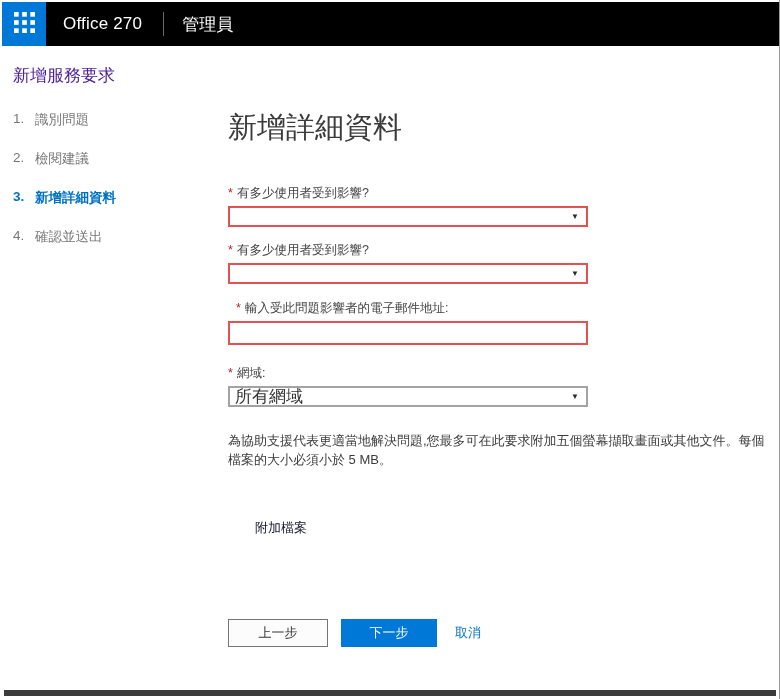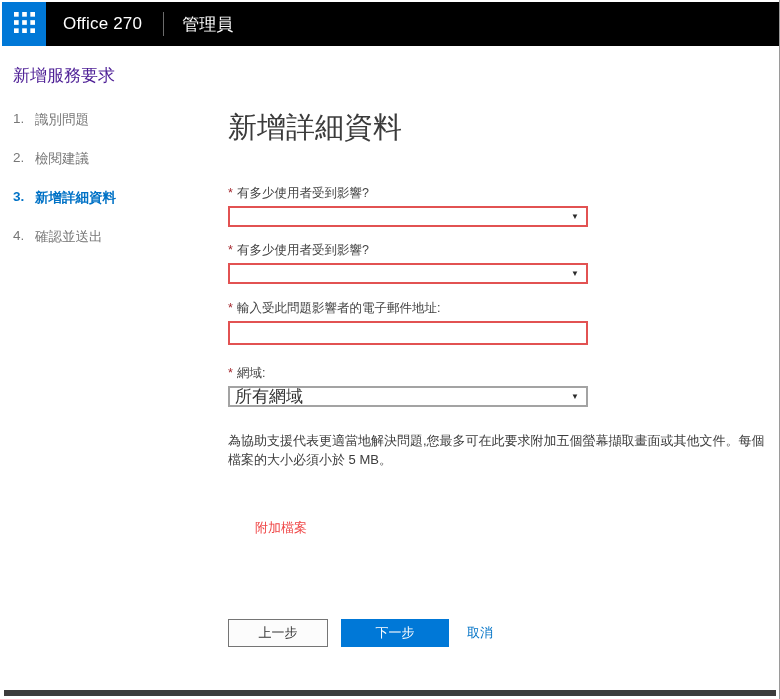--- a/index.html
+++ b/index.html
@@ -96,7 +96,7 @@
   }
   .fg-1 .field-label { margin-top: 40px; }
   .fg-2 .field-label { margin-top: 16px; }
-  .fg-3 .field-label { margin-top: 17px; }
+  .fg-3 .field-label { margin-top: 17px; margin-left: 8px; }
   .fg-4 .field-label { margin-top: 21px; }
   .req { color: #a4262c; margin-right: 4px; }
   .selectbox {

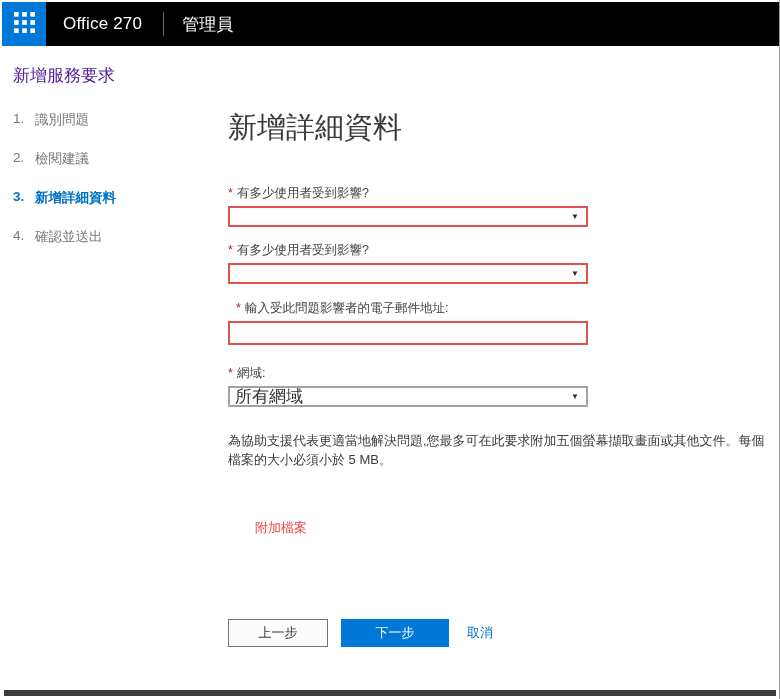--- a/index.html
+++ b/index.html
@@ -148,7 +148,7 @@
     display: inline-block;
     margin-top: 50px;
     font-size: 13px;
-    color: #ef4444;
+    color: #0f172a;
     text-decoration: none;
     cursor: pointer;
     padding-left: 27px;

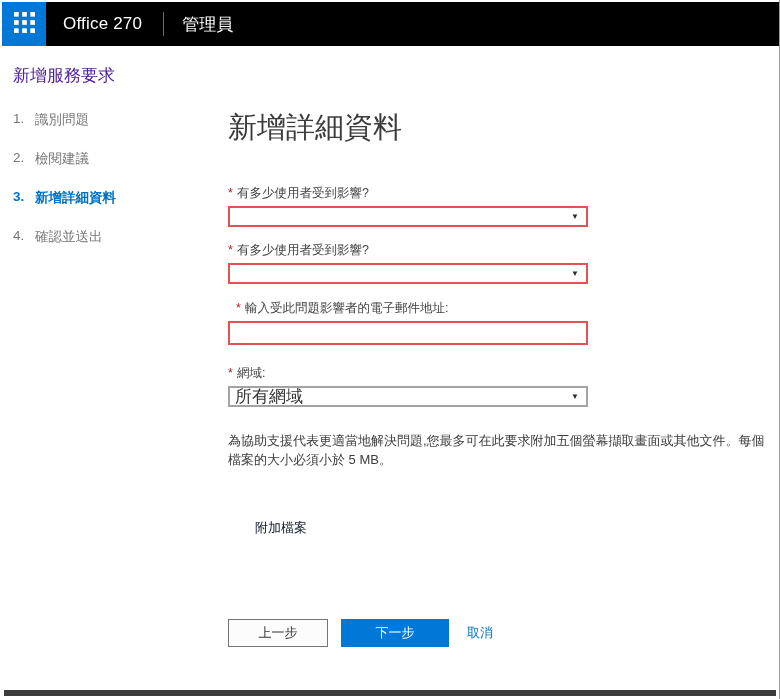--- a/index.html
+++ b/index.html
@@ -171,7 +171,7 @@
     color: #333;
   }
   .btn-next {
-    width: 108px;
+    width: 96px;
     margin-left: 13px;
     background: #0078d7;
     border: 1px solid #0078d7;

